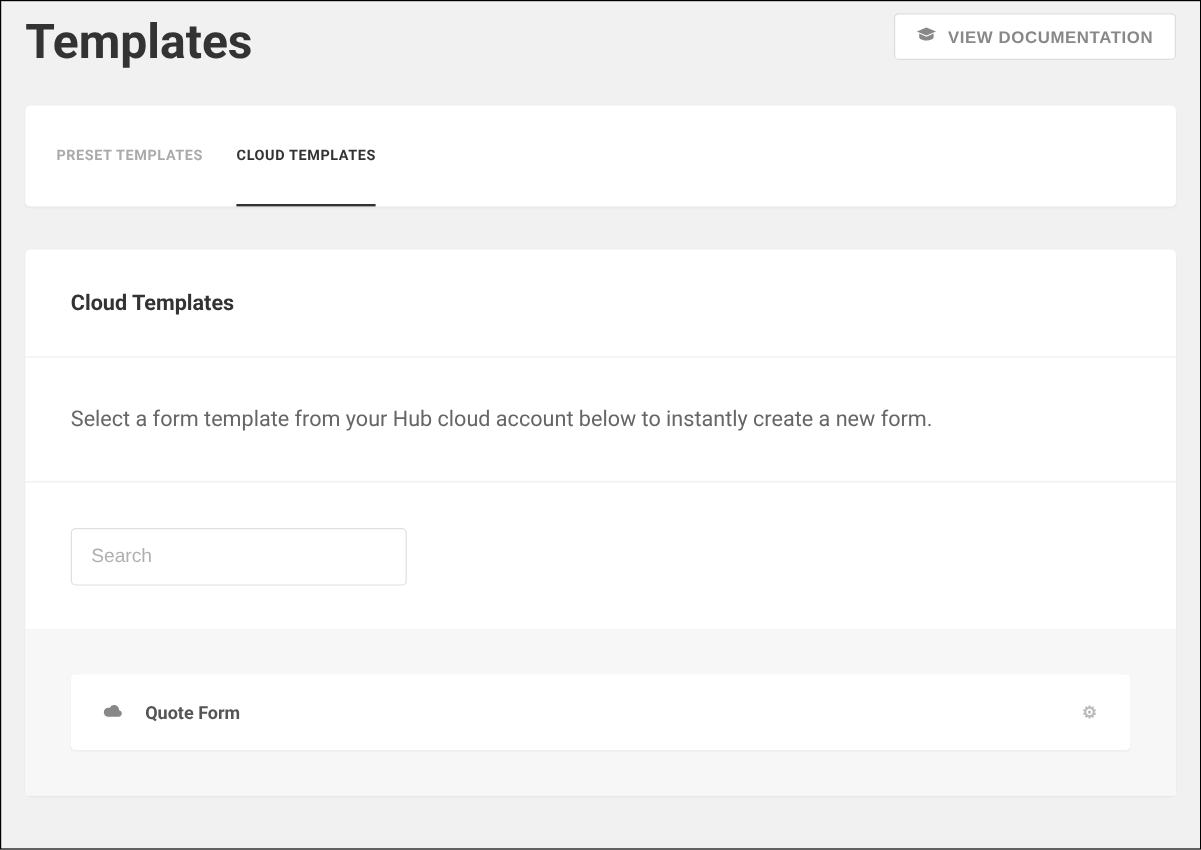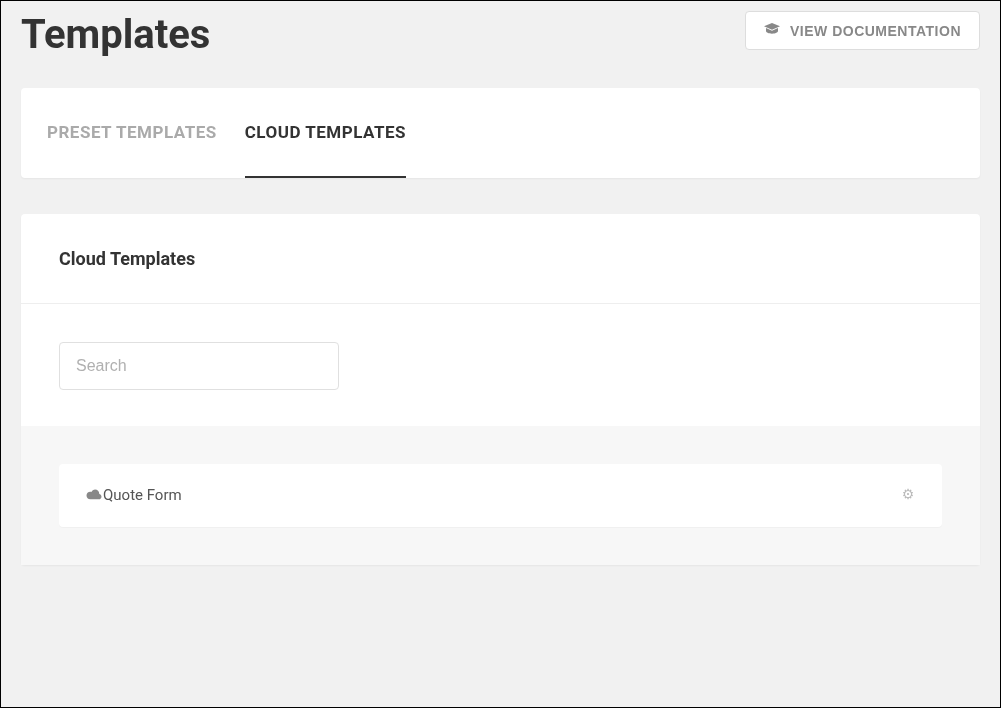--- a/index.html
+++ b/index.html
@@ -57,7 +57,7 @@
     .tab {
       padding: 34px 0;
       margin-right: 28px;
-      font-size: 17px;
+      font-size: 12px;
       font-weight: 700;
       letter-spacing: 0.5px;
       color: #aaa;

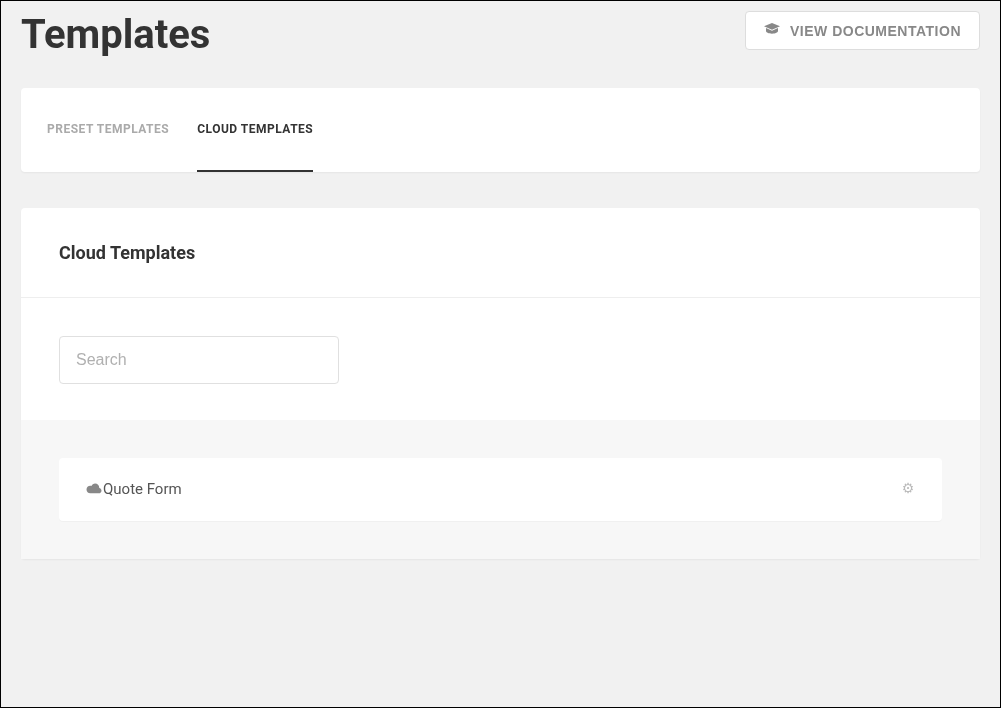--- a/index.html
+++ b/index.html
@@ -162,6 +162,7 @@
     <div class="section-header">
       <div class="section-title">Cloud Templates</div>
     </div>
+    <div class="section-desc">Select a form template from your Hub cloud account below to instantly create a new form.</div>
     <div class="search-wrap">
       <input type="text" class="search-input" placeholder="Search" style="">
     </div>

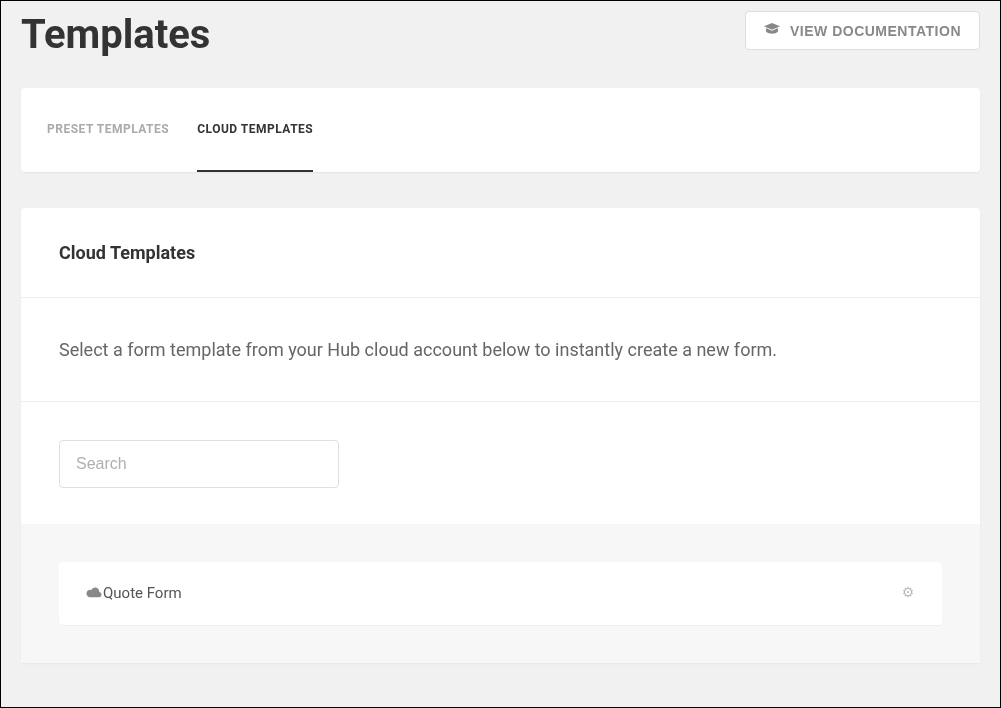--- a/index.html
+++ b/index.html
@@ -115,7 +115,10 @@
       border-radius: 4px;
       padding: 22px 26px;
       display: flex;
+      align-items: center;
+      gap: 18px;
       box-shadow: 0 1px 1px rgba(0,0,0,0.03);
+      font-weight: bold;
     }
     .list-item .label {
       flex: 1;

